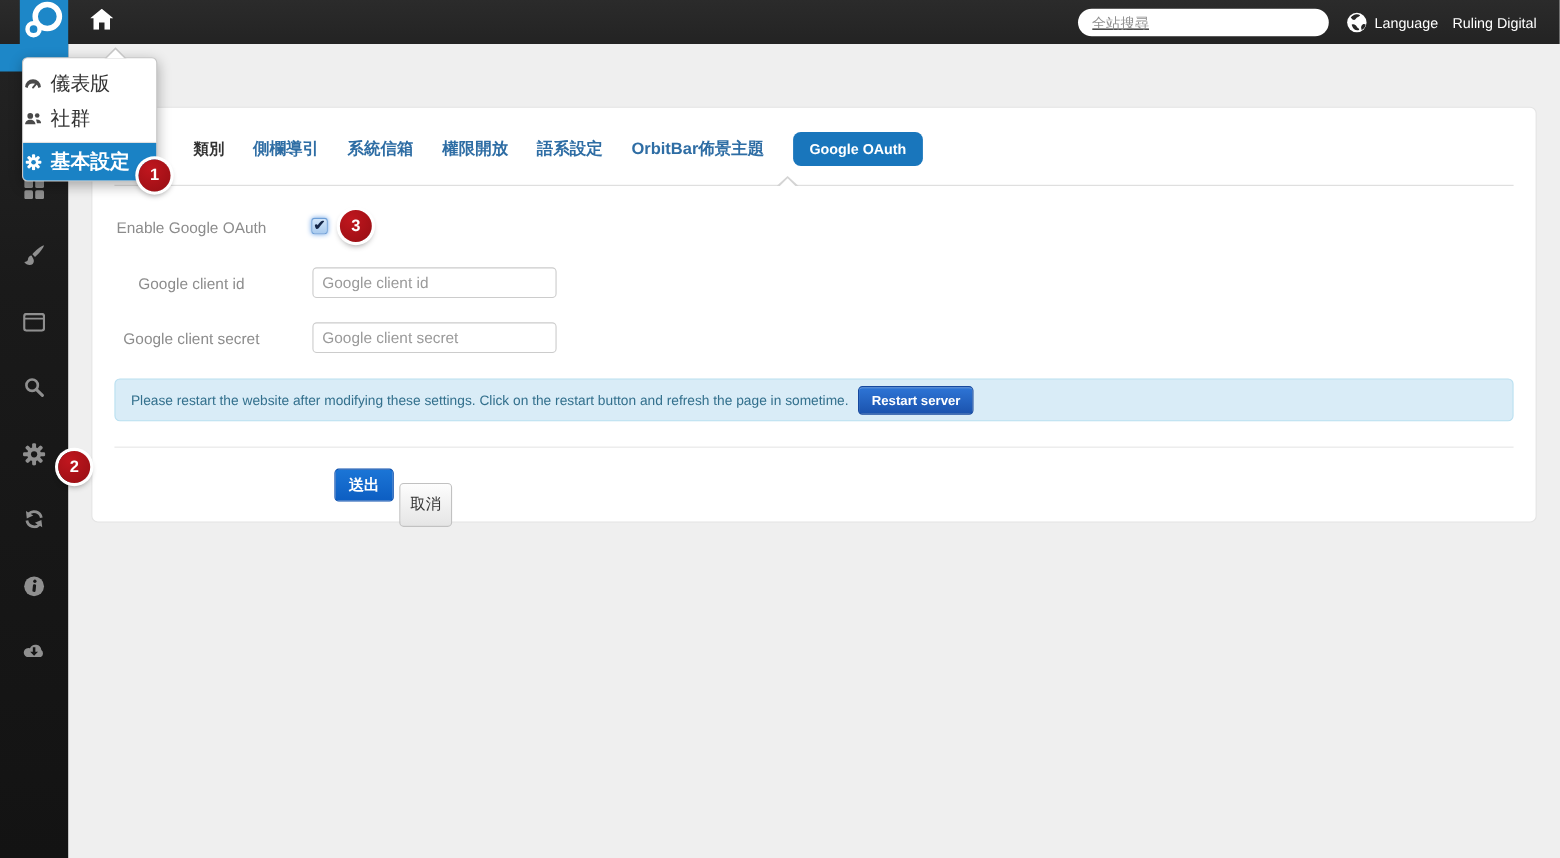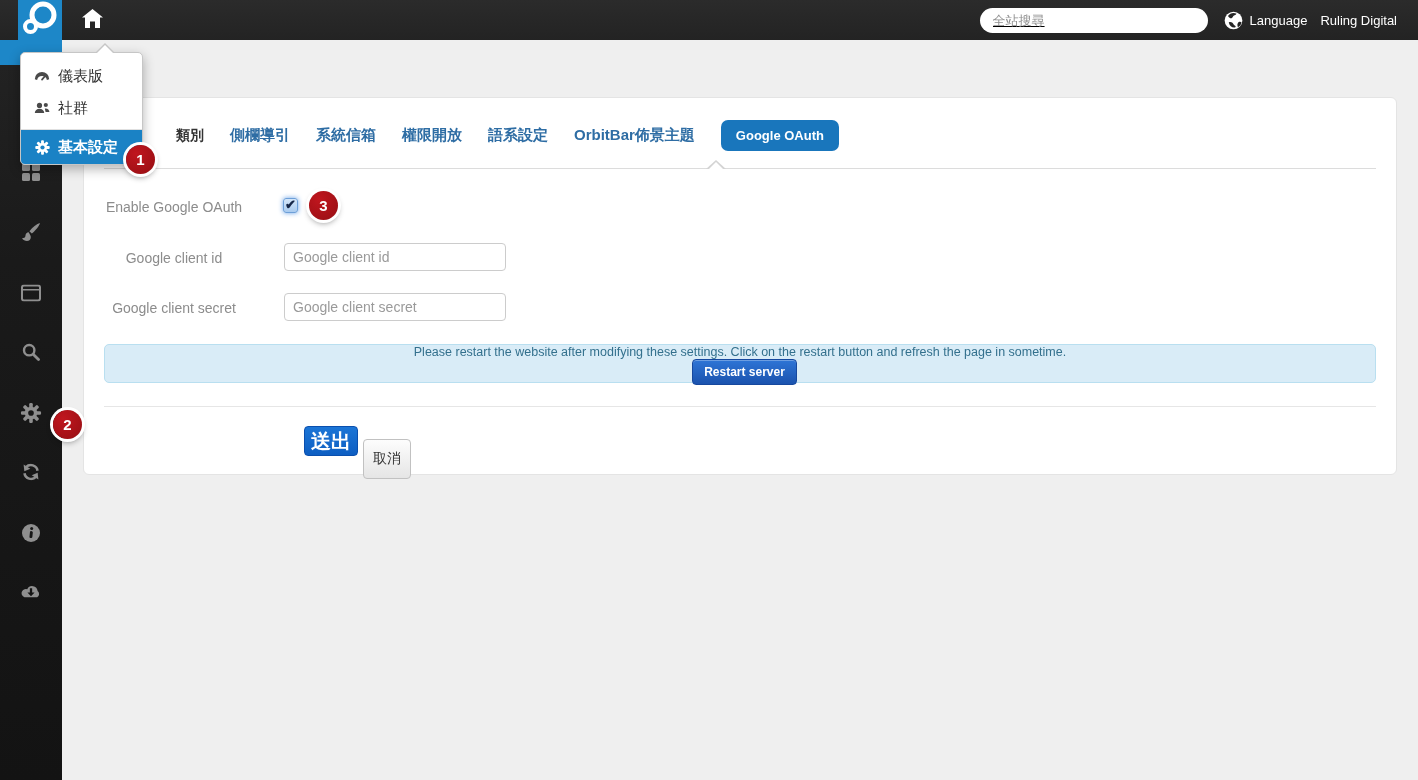--- a/index.html
+++ b/index.html
@@ -42,8 +42,8 @@
   .menu-caret-inner { position:absolute; top:-8px; left:76px; width:0; height:0;
                       border-left:8px solid transparent; border-right:8px solid transparent;
                       border-bottom:8px solid #fff; }
-  .menu-item { height:32px; display:flex; align-items:center; padding-left:12px;
-               font-size:15px; color:#333; cursor:pointer; }
+  .menu-item { height:32px; display:flex; align-items:center; 
+               font-size:18px; color:#333; cursor:pointer; }
   .menu-item .mi-ic { width:18px; display:flex; justify-content:center; margin-right:7px; }
   .menu-divider { border-top:1px solid #e0e0e0; margin-top:5px; }
   .menu-item.active { height:34px; background:#1a82c5; color:#fff; font-weight:bold;

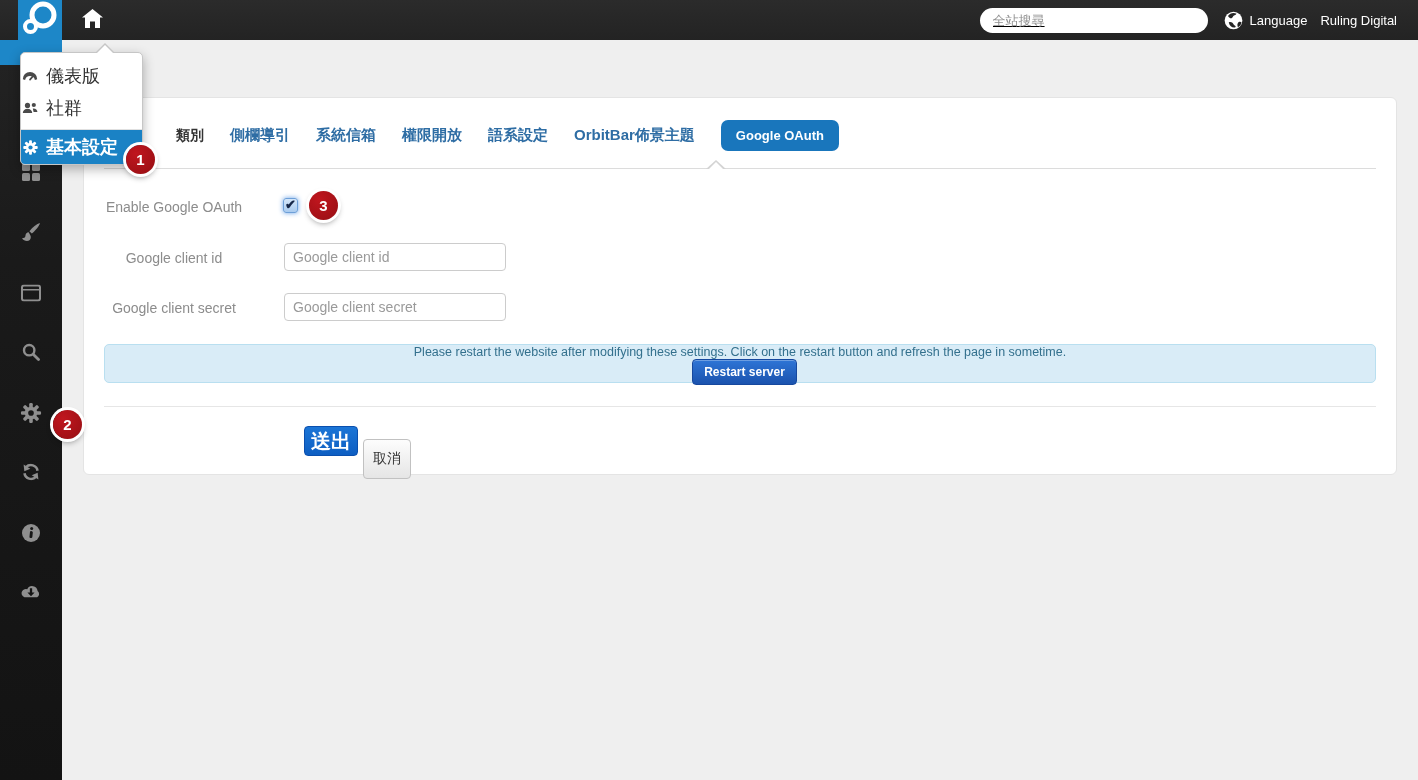--- a/index.html
+++ b/index.html
@@ -90,7 +90,7 @@
 
   .alert { position:absolute; left:20px; right:20px; top:246px; height:39px;
            background:#d9ecf7; border:1px solid #b9dff0; border-radius:5px;
-           display:flex; align-items:center; padding:0 14px;flex-direction:column; }
+           display:flex; align-items:center; padding:0 14px; }
   .alert-text { font-size:12.5px; color:#33708d; font-weight:500; }
   .restart-btn { margin-left:9px; padding:5px 11px; font-size:12px; font-weight:bold; color:#fff;
                  background:linear-gradient(#2e75d6,#1b53ae); border:1px solid #16489e;

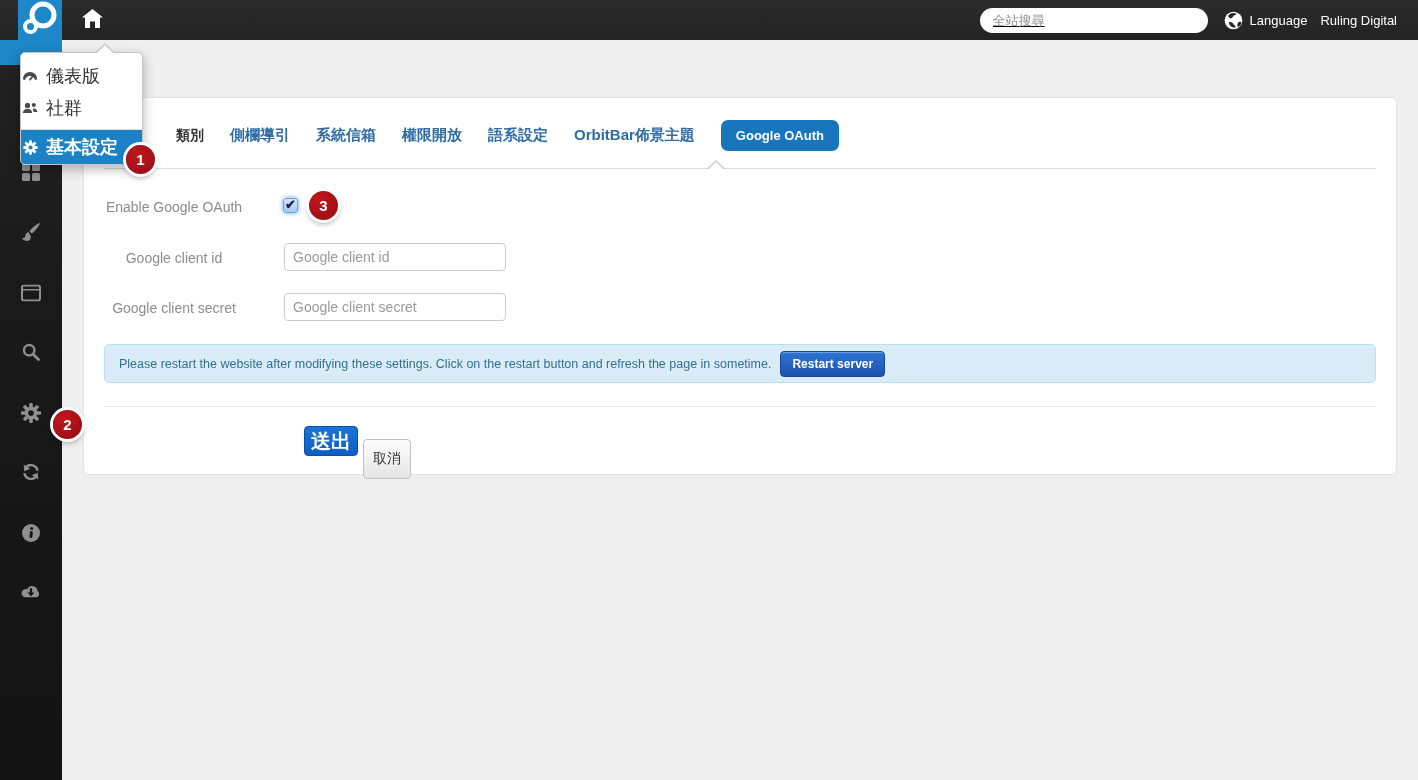--- a/index.html
+++ b/index.html
@@ -100,7 +100,7 @@
 
   .btn-submit { position:absolute; left:220px; top:328px; width:54px; height:30px;
                 background:linear-gradient(#1b75d6,#0d5ec2); border:1px solid #0a4fae;
-                border-radius:4px; color:#fff; font-size:20px; font-weight:bold; cursor:pointer;
+                border-radius:4px; color:#fff; font-size:14px; font-weight:bold; cursor:pointer;
                 font-family:"Liberation Sans", sans-serif; }
   .btn-cancel { position:absolute; left:279px; top:328px; width:48px; height:40px;
                 background:linear-gradient(#fdfdfd,#e5e5e5); border:1px solid #c1c1c1;

